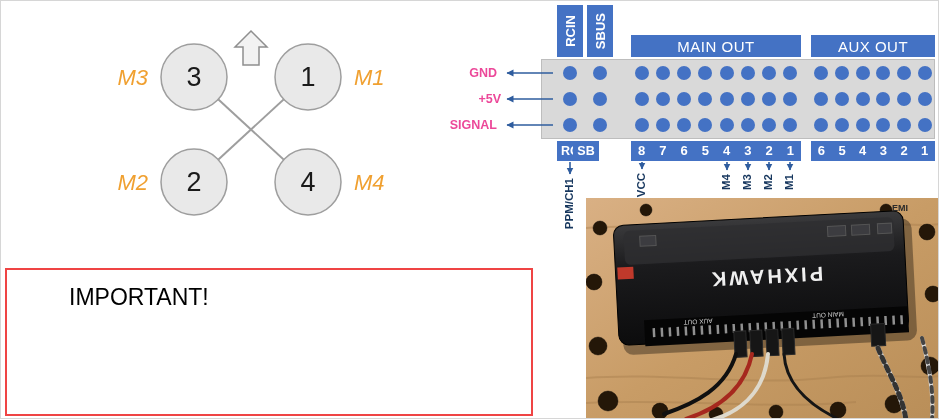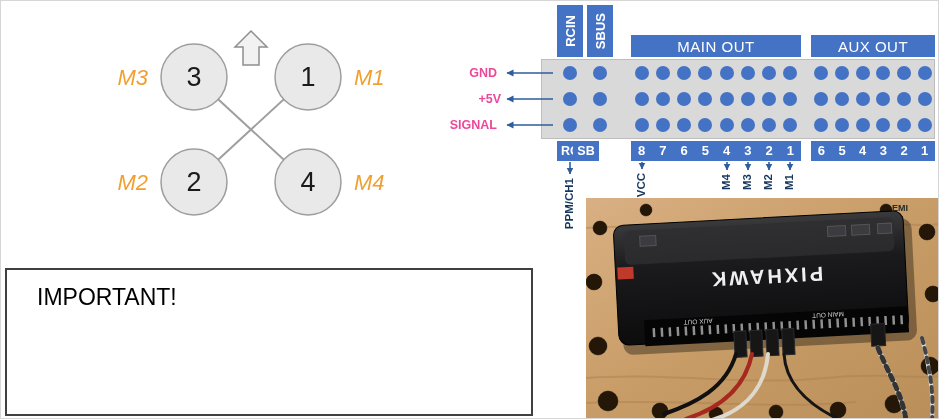--- a/index.html
+++ b/index.html
@@ -25,7 +25,7 @@
 
   
   .important { position:absolute; left:4px; top:267px; width:528px; height:148px;
-               border:2px solid #404040; background:#fff; padding:13px 0 0 30px;
+               border:2px solid #ef4444; background:#fff; padding:13px 0 0 62px;
                font-size:23px; line-height:29px; color:#000; }
 
   

